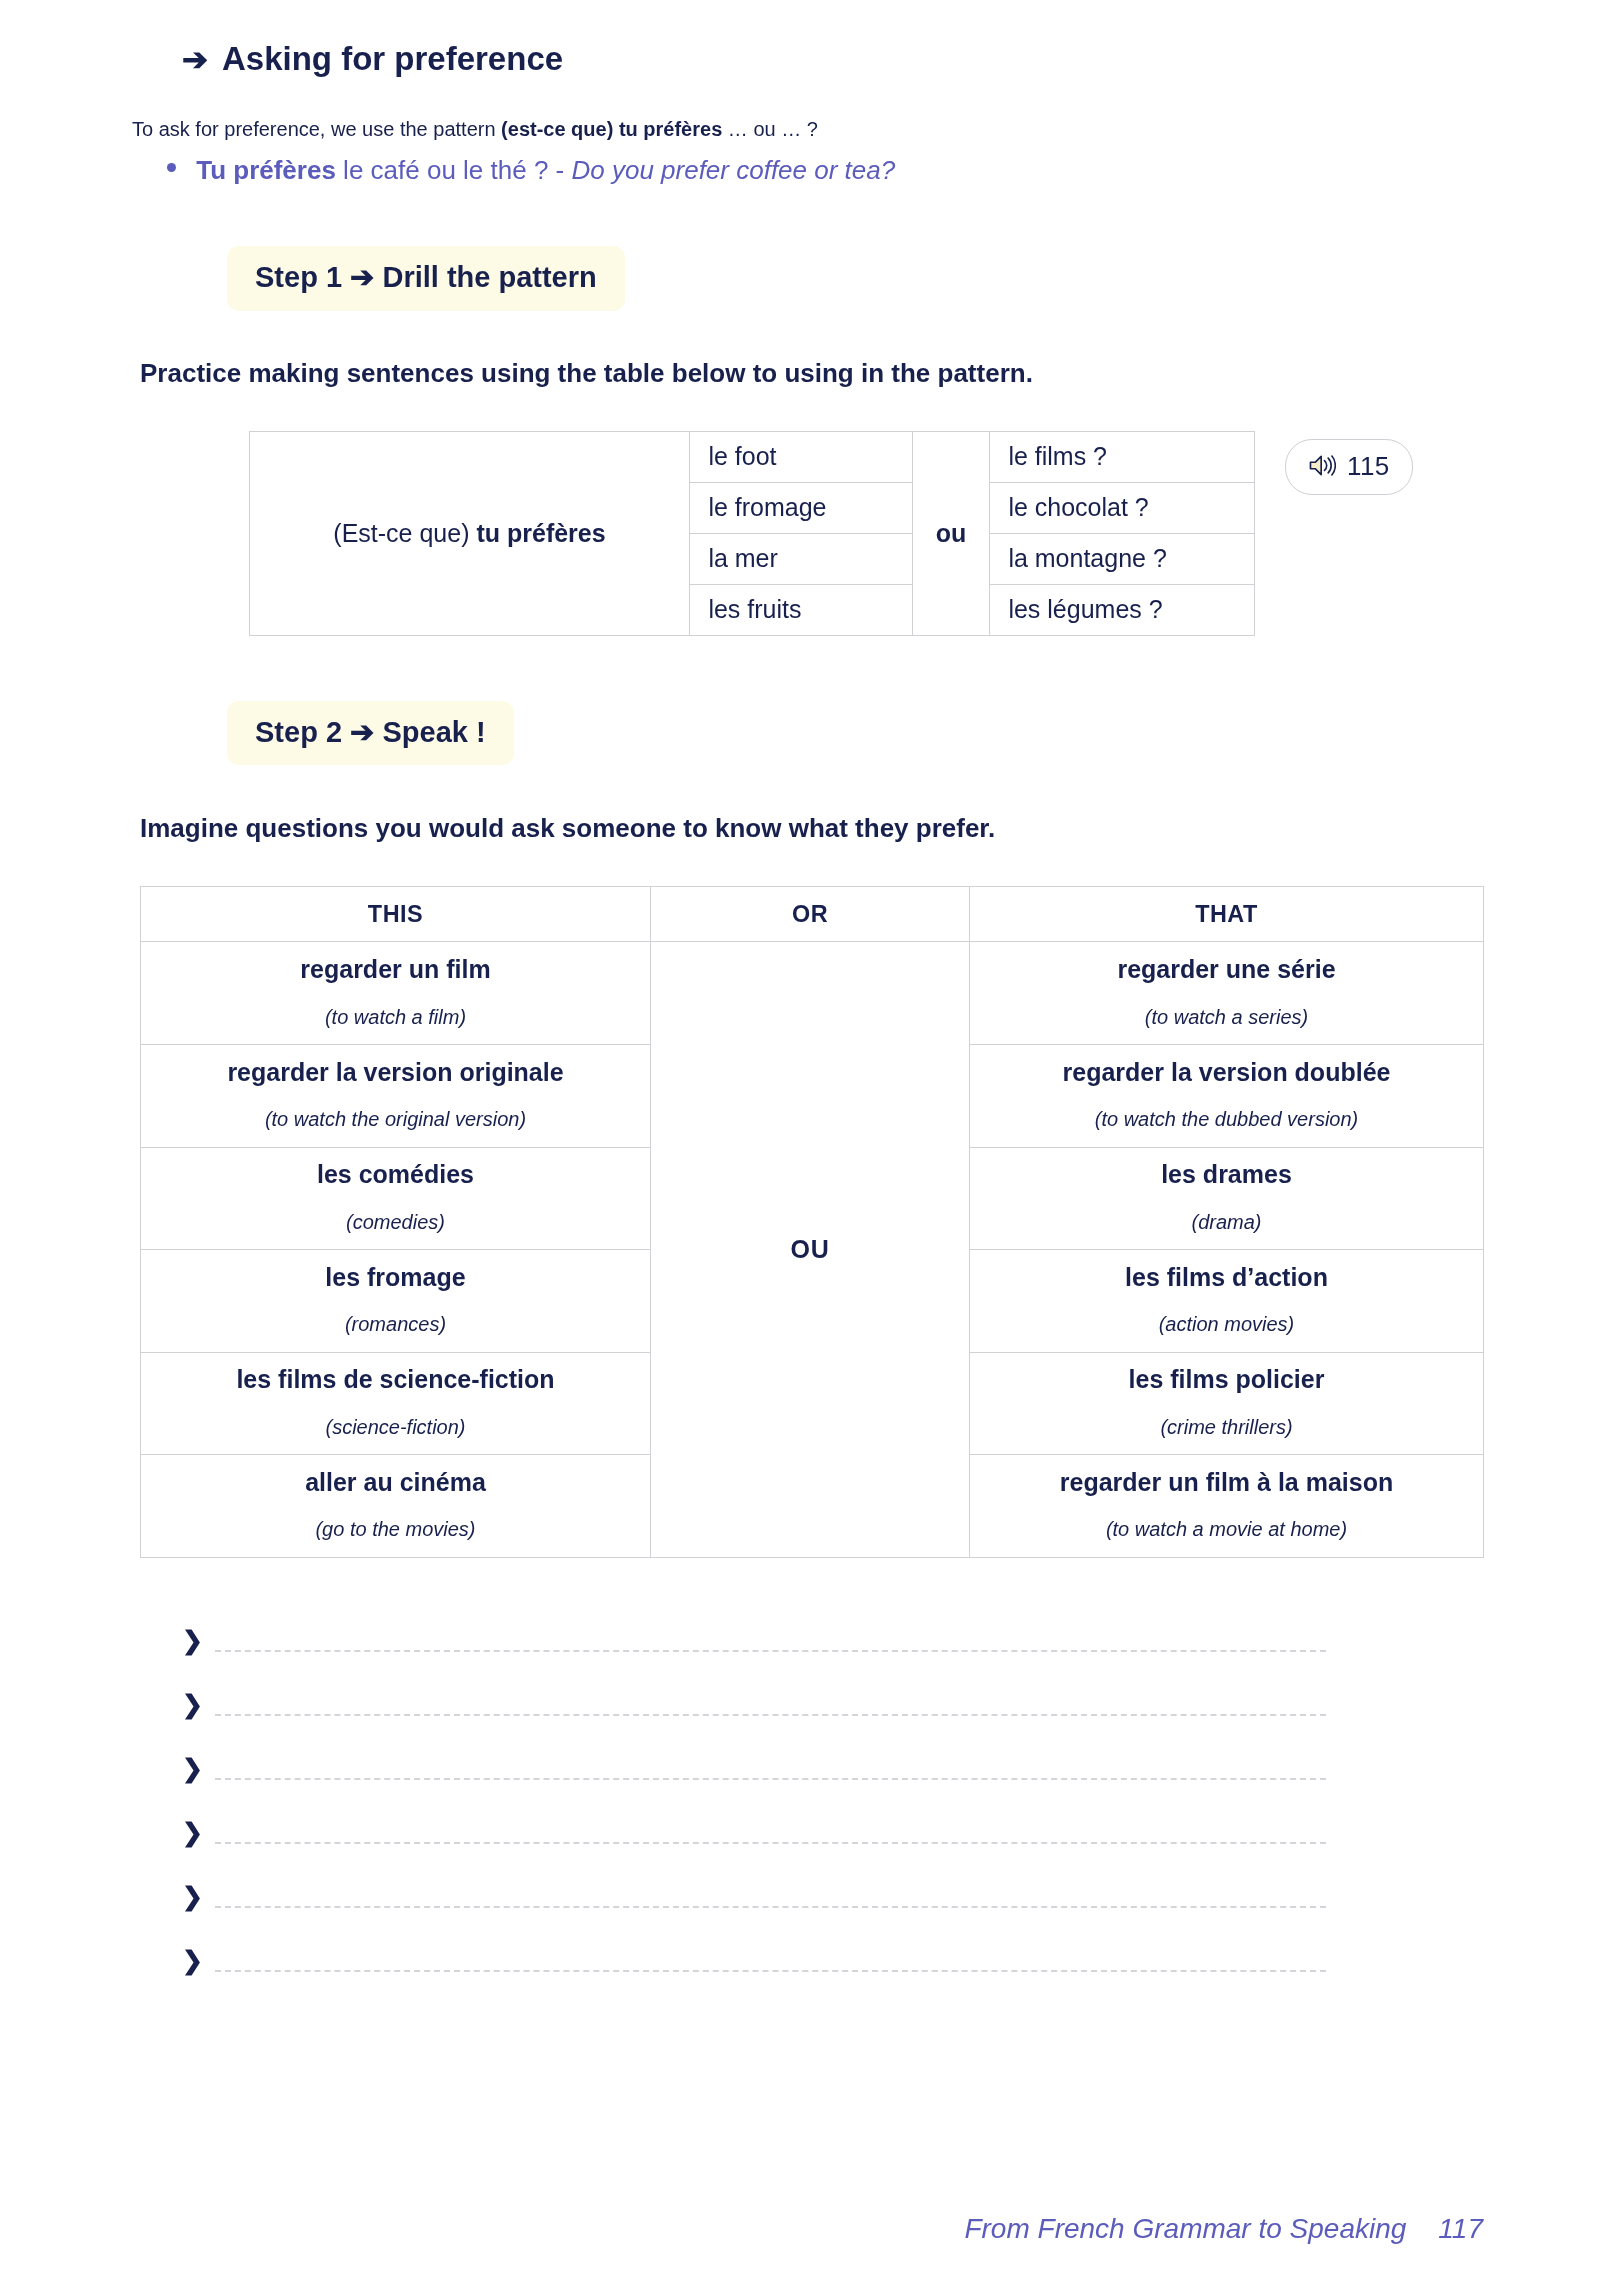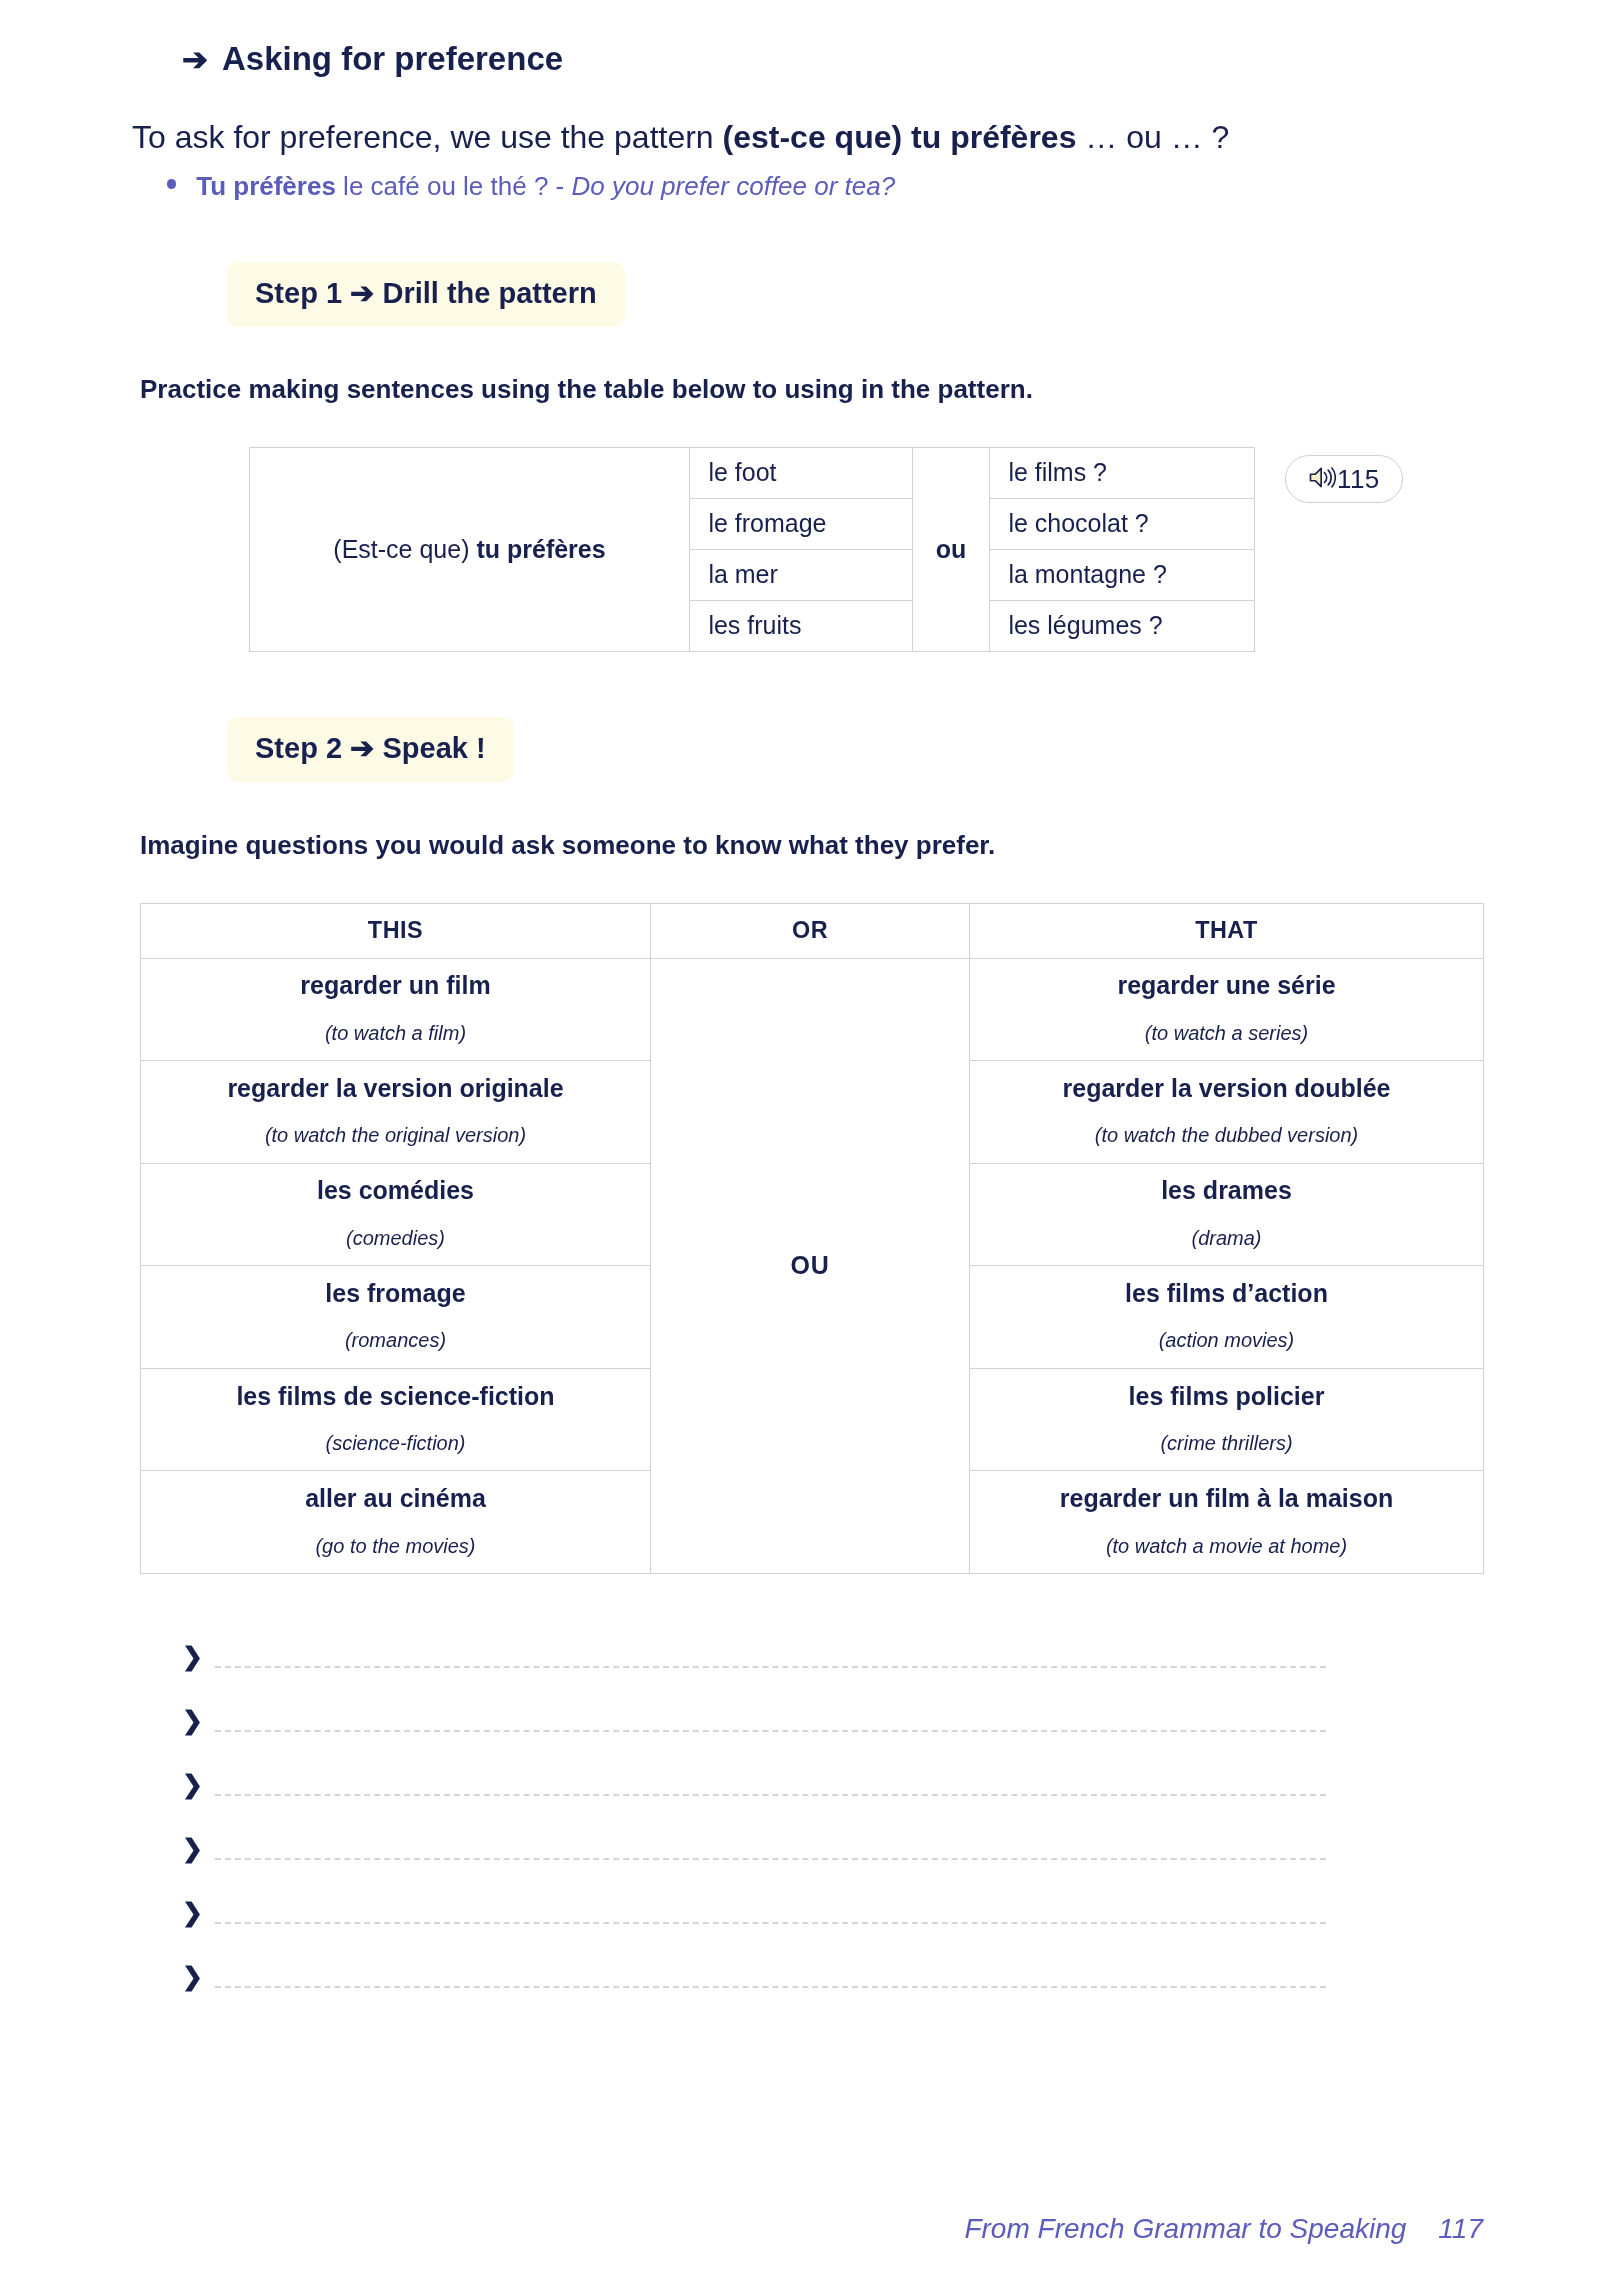--- a/index.html
+++ b/index.html
@@ -63,7 +63,7 @@
   .intro {
     margin-top: 38px;
     padding-left: 132px;
-    font-size: 32px;
+    font-size: 20px;
     color: #18204d;
     line-height: 1.35;
   }

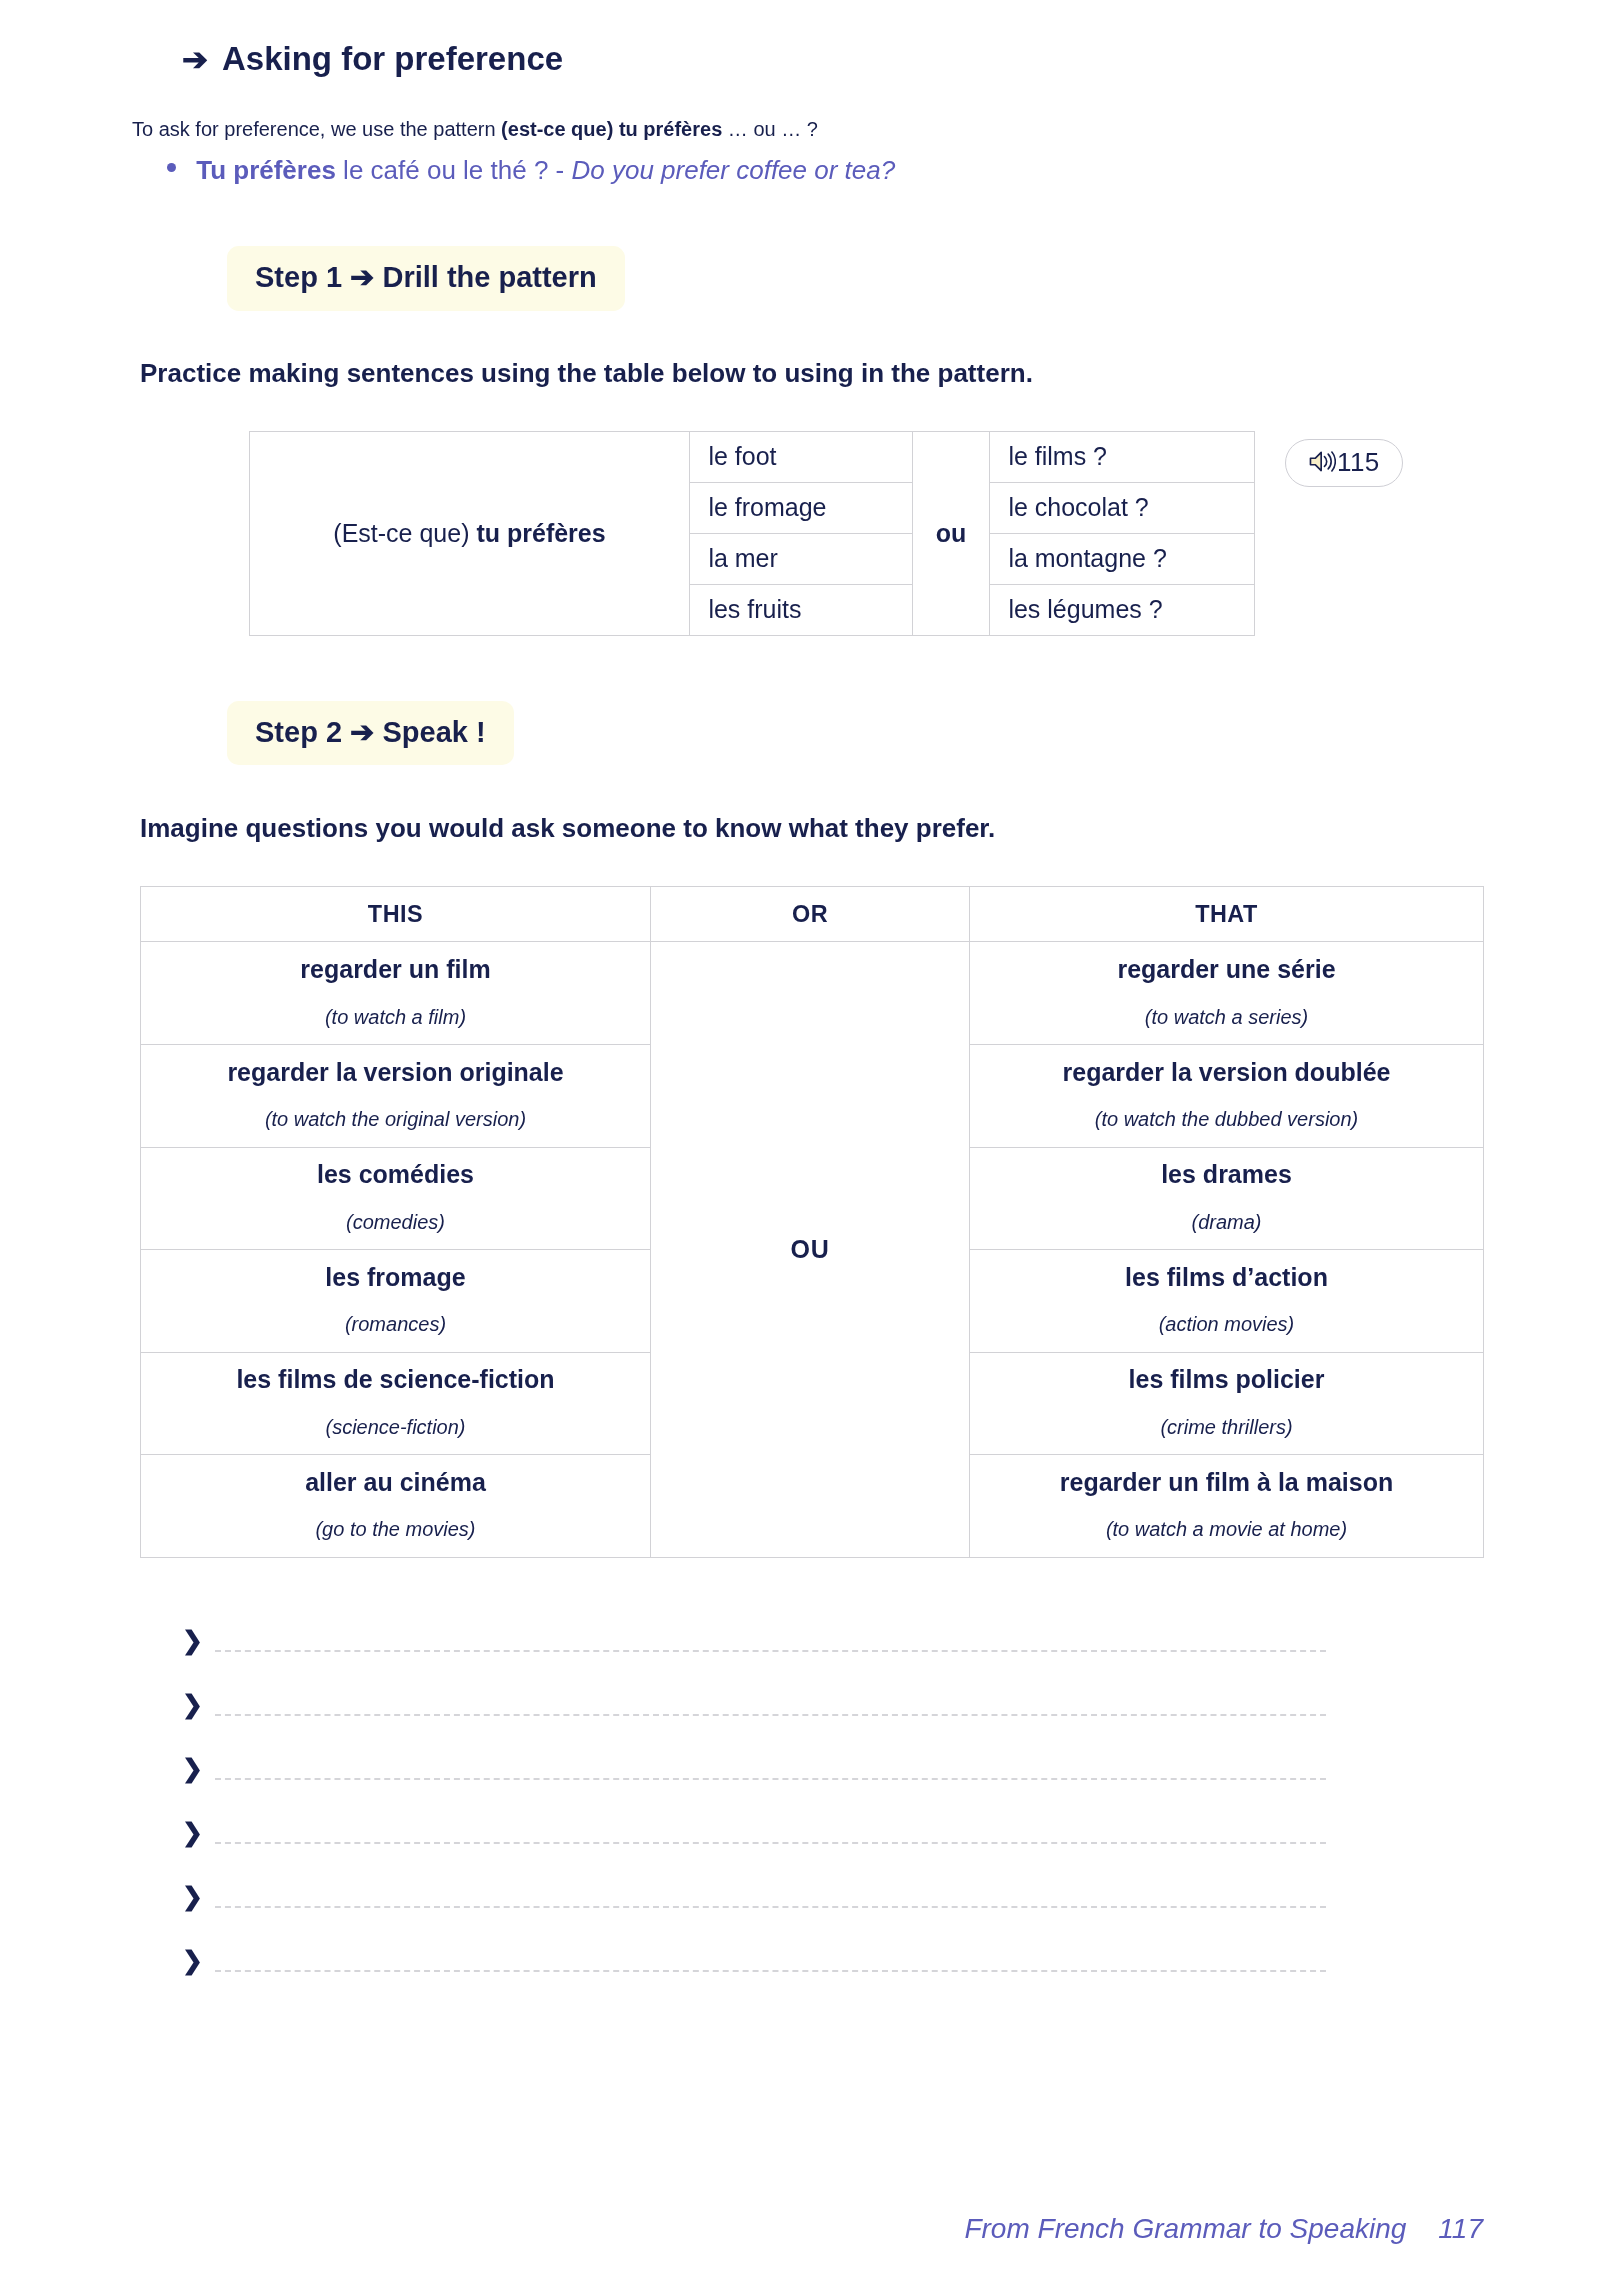--- a/index.html
+++ b/index.html
@@ -155,11 +155,11 @@
     margin-top: 8.3px;
     border: 1.7px solid #cfcfd5;
     border-radius: 27px;
-    height: 48px;
+    height: 56px;
     padding: 0 22px;
     display: flex;
     align-items: center;
-    gap: 1px;
+    gap: 11px;
     box-sizing: border-box;
   }
   .audio-num {

